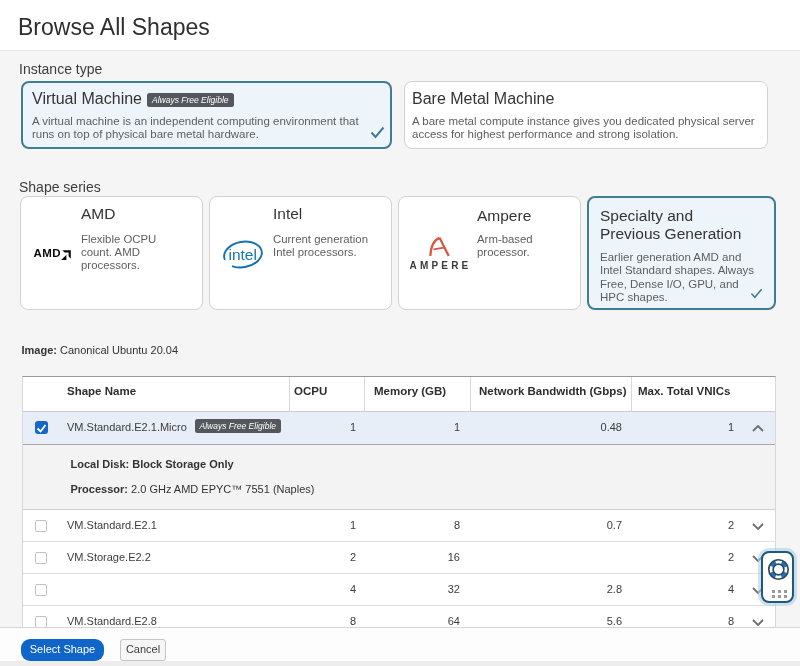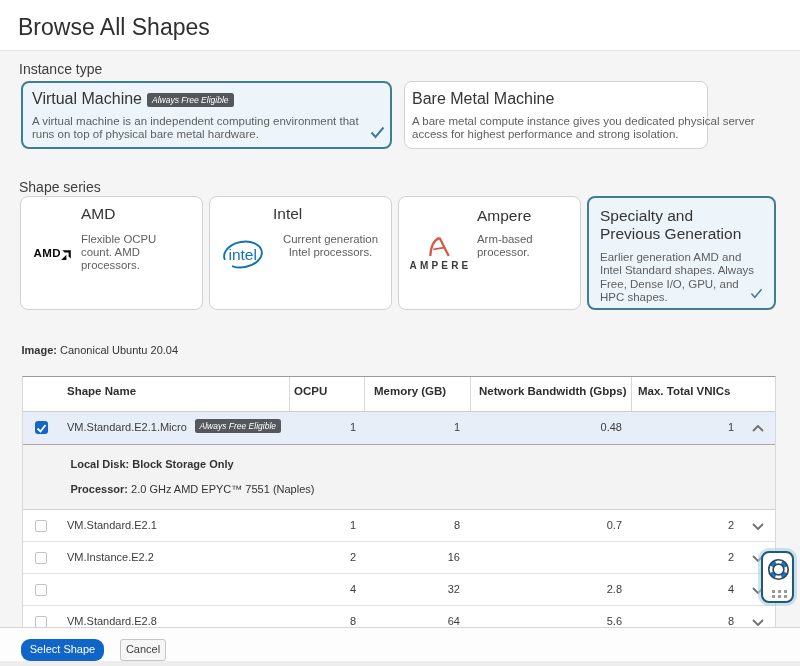--- a/index.html
+++ b/index.html
@@ -50,7 +50,7 @@
       <polyline points="1.5,6.5 5.5,11 13.5,1.5" fill="none" stroke="#3f7d93" stroke-width="2"></polyline>
     </svg>
 </div>
-<div class="abs card" style="left:404px; top:81px; width:304px; height:68px;">
+<div class="abs card" style="left:404px; top:81px; width:364px; height:68px;">
   <div class="cardtitle" style="position:absolute; left:7px; top:7.5px;">Bare Metal Machine</div>
   <div class="carddesc" style="position:absolute; left:7px; top:33px; width:350px;">A bare metal compute instance gives you dedicated physical server access for highest performance and strong isolation.</div>
 </div>

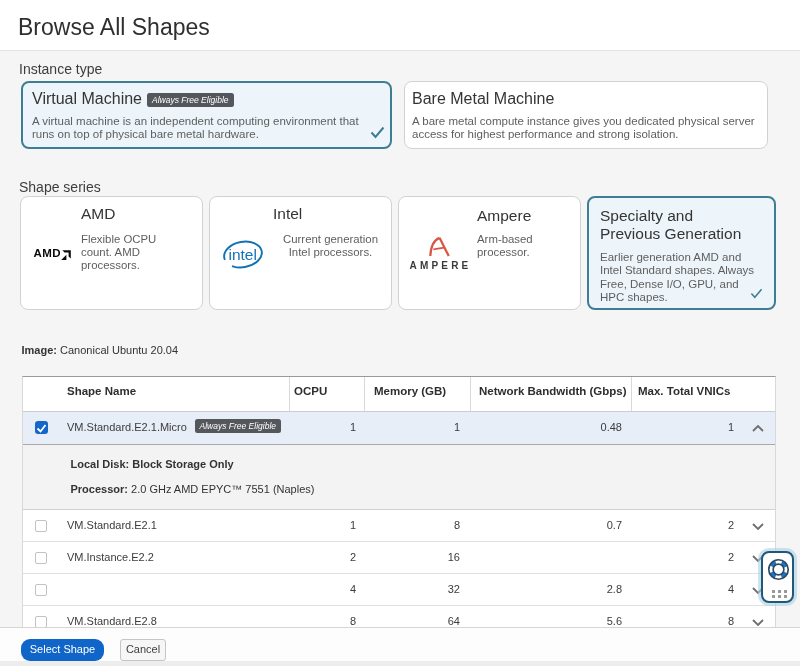--- a/index.html
+++ b/index.html
@@ -66,7 +66,7 @@
     <path d="M1.4,0.2 H9.8 V8.6 L7.6,6.5 V2.4 H3.5 Z" fill="#0a0a0a"></path>
   </svg>
 </div>
-<div class="abs card" style="left:209px; top:196px; width:183px; height:114px;text-align:center;">
+<div class="abs card" style="left:209px; top:196px; width:183px; height:114px;">
   <div class="cardtitle2" style="position:absolute; left:63px; top:7.5px;">Intel</div>
   <div class="carddesc2" style="position:absolute; left:63px; top:35.5px; width:115px;">Current generation Intel processors.</div>
   <svg style="position:absolute; left:13px; top:41.5px;" width="40" height="31" viewBox="0 0 80 62">

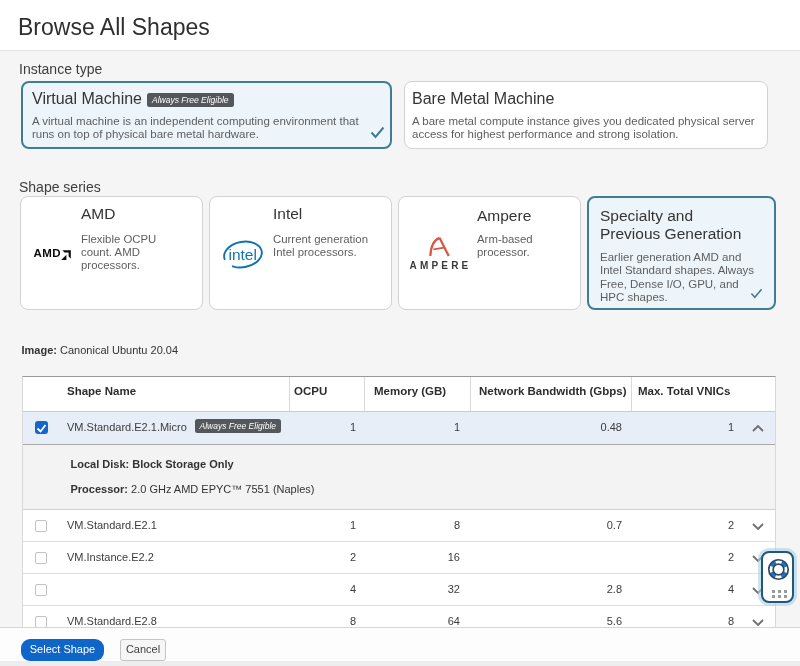--- a/index.html
+++ b/index.html
@@ -141,7 +141,7 @@
   </div>
   <div class="row">
     <div class="cbx"></div>
-    <div class="name">VM.Instance.E2.2</div>
+    <div class="name">VM.Storage.E2.2</div>
     <div class="num" style="left:266px; width:67px;">2</div>
     <div class="num" style="left:341px; width:96px;">16</div>
     <div class="num" style="left:608px; width:103px;">2</div>

